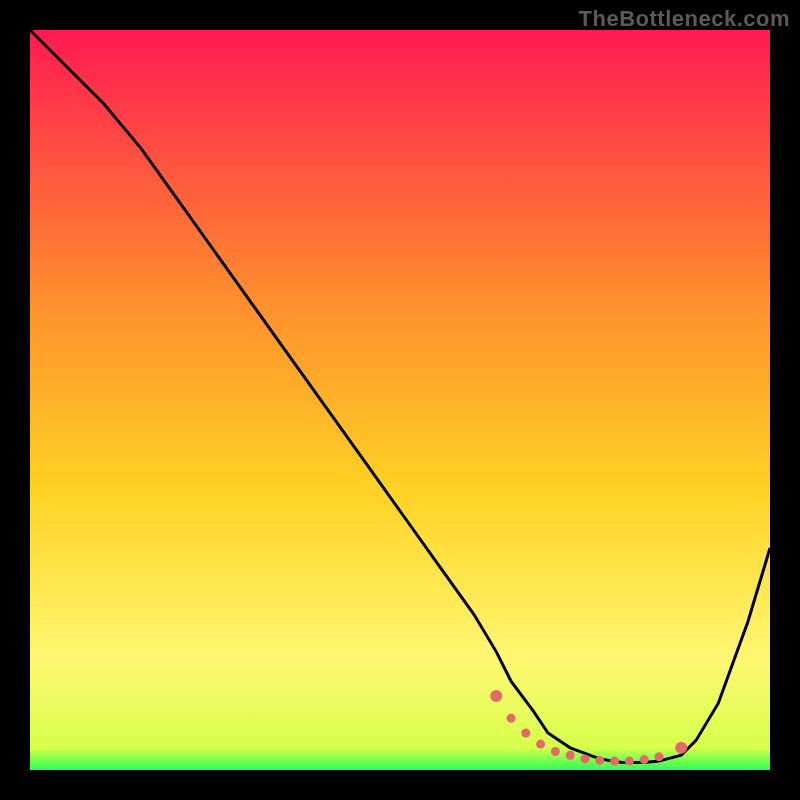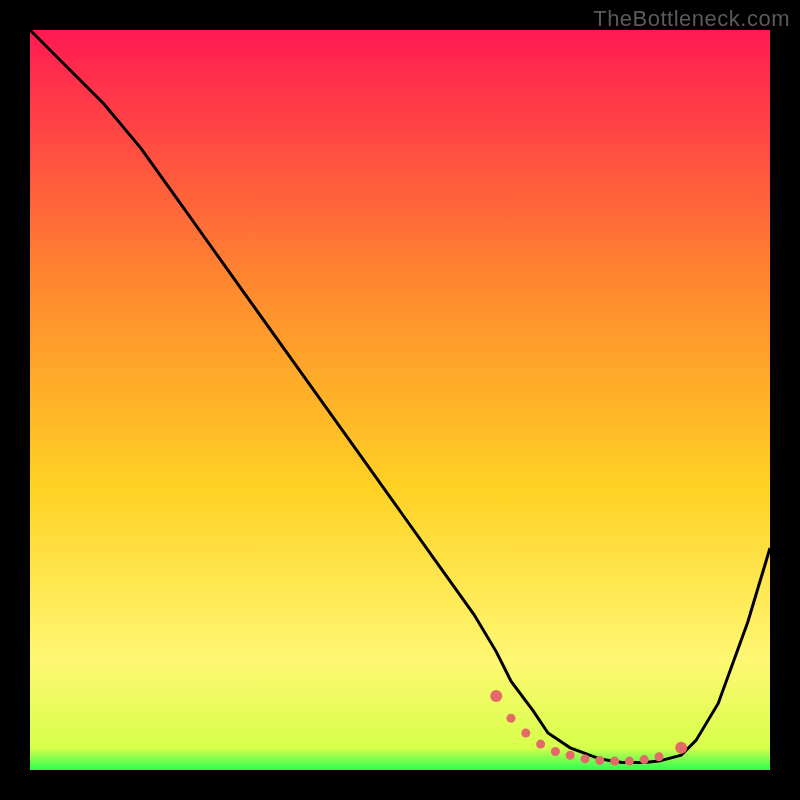--- a/index.html
+++ b/index.html
@@ -23,7 +23,7 @@
     right: 10px;
     color: #5a5a5a;
     font-size: 22px;
-    font-weight: 400;
+    font-weight: 700;
     letter-spacing: 0.5px;
     z-index: 5;
   }

